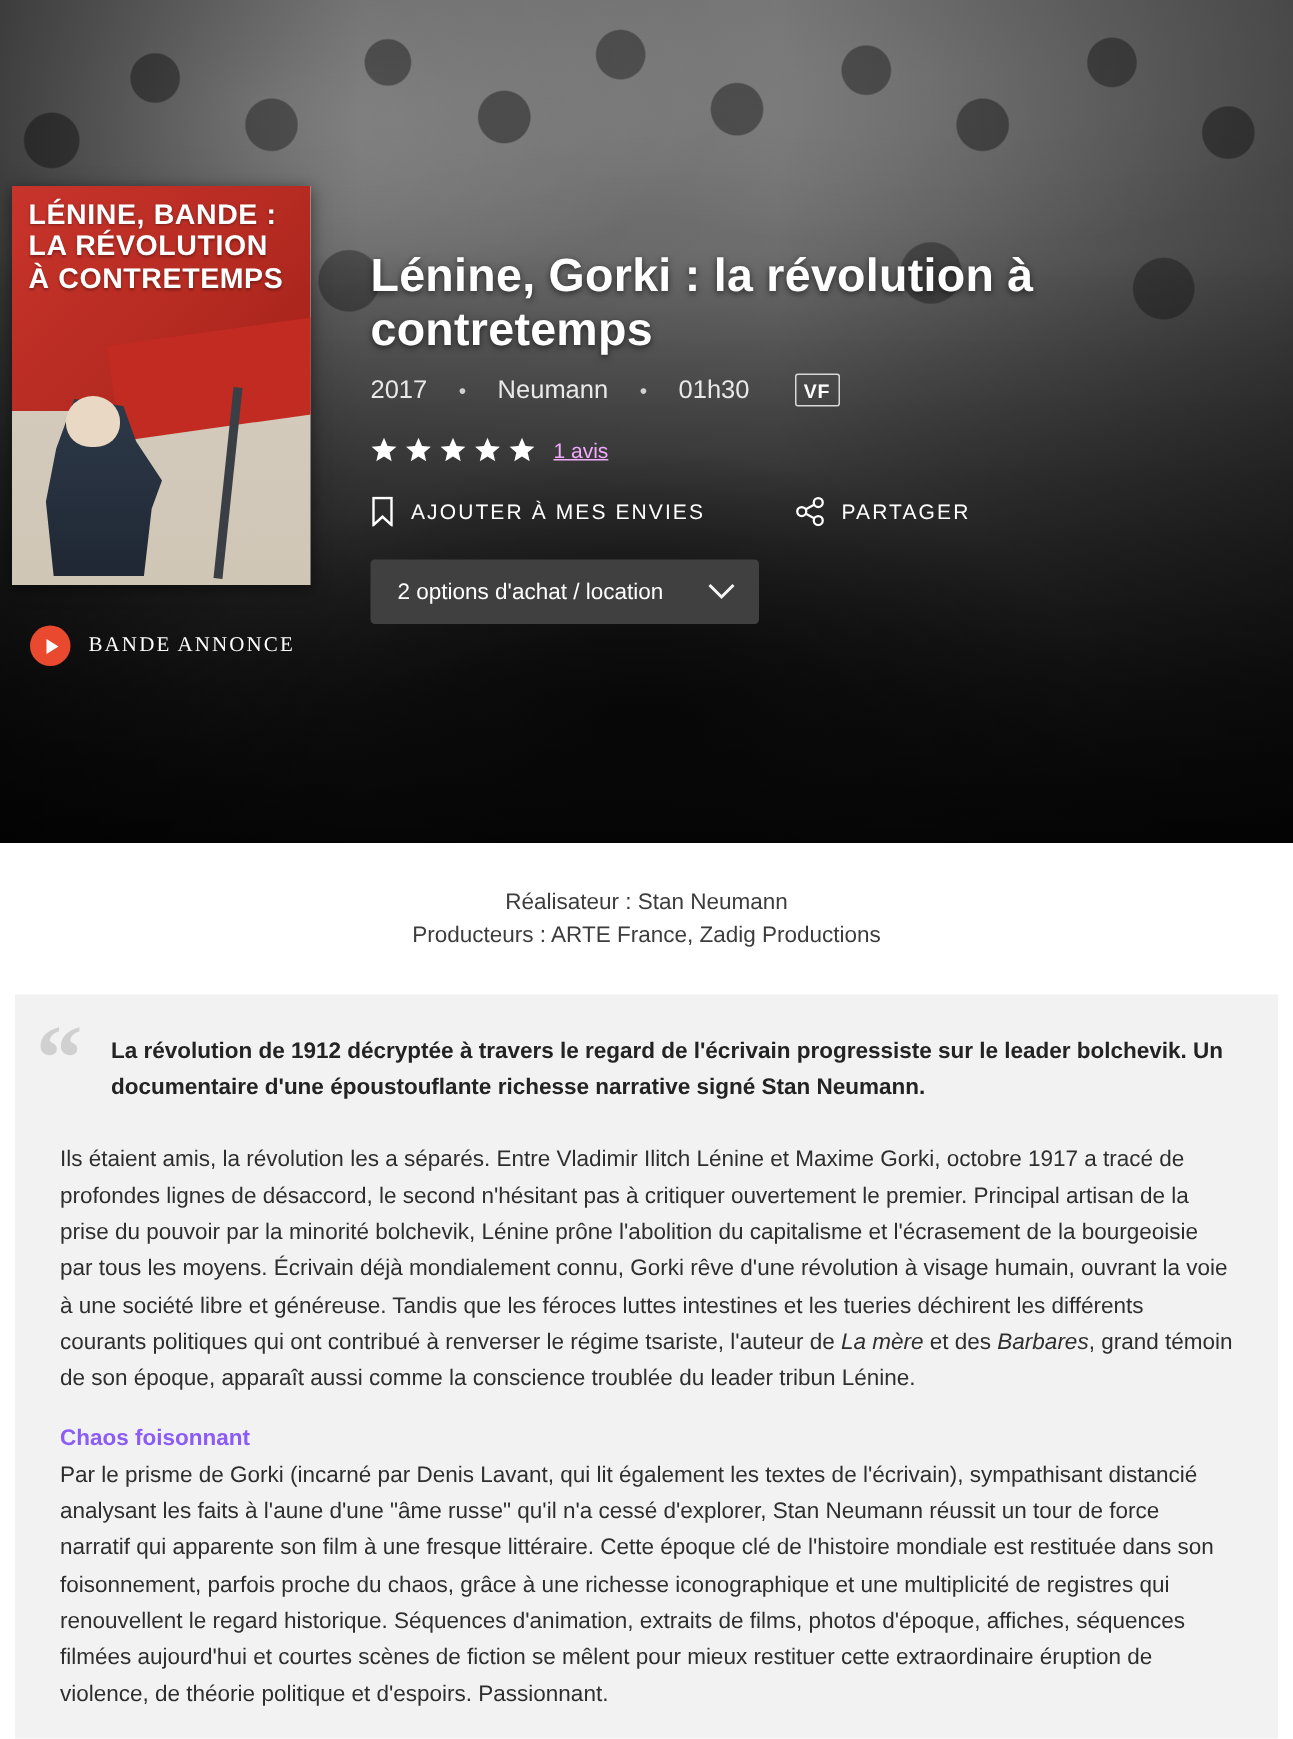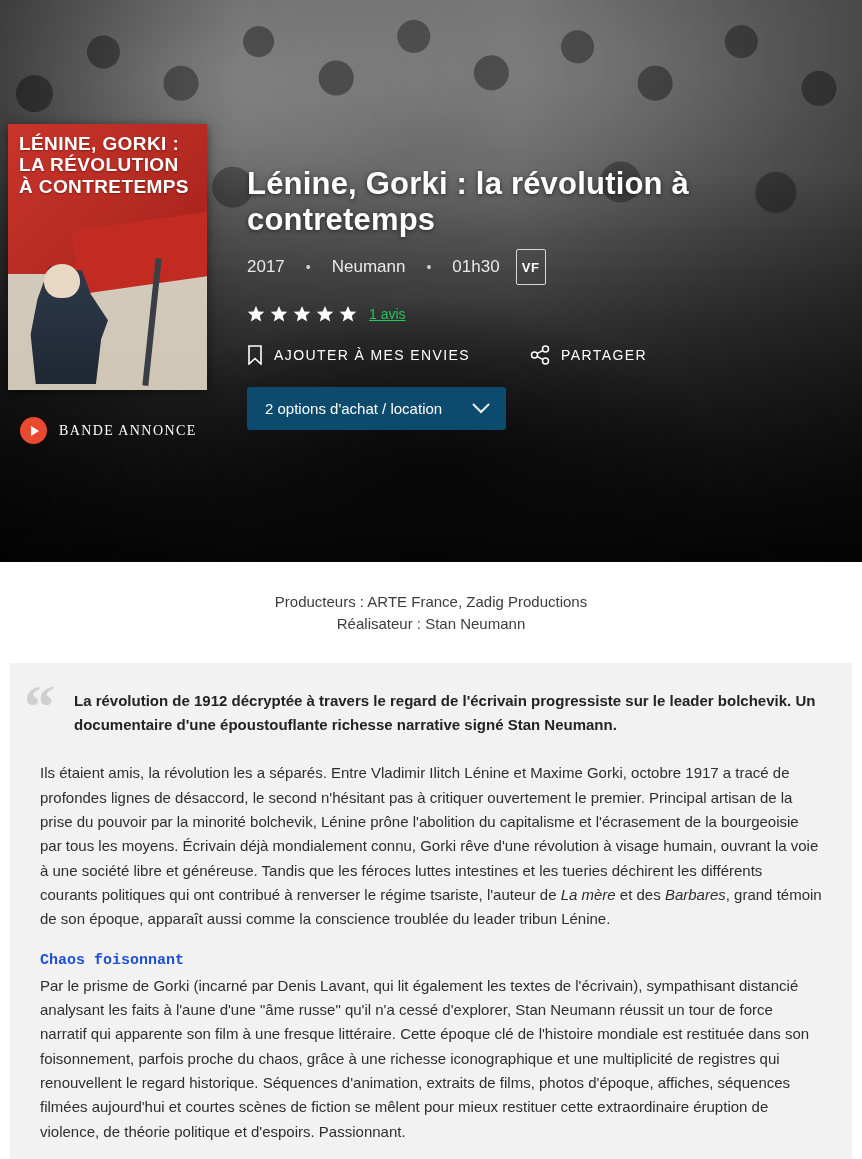--- a/index.html
+++ b/index.html
@@ -257,7 +257,7 @@
     <div class="poster-figure"></div>
     <div class="poster-face"></div>
     <div class="poster-text">
-      <div>LÉNINE, GORKI :</div>
+      <div>LÉNINE, BANDE :</div>
       <div>LA RÉVOLUTION</div>
       <div>À CONTRETEMPS</div>
     </div>

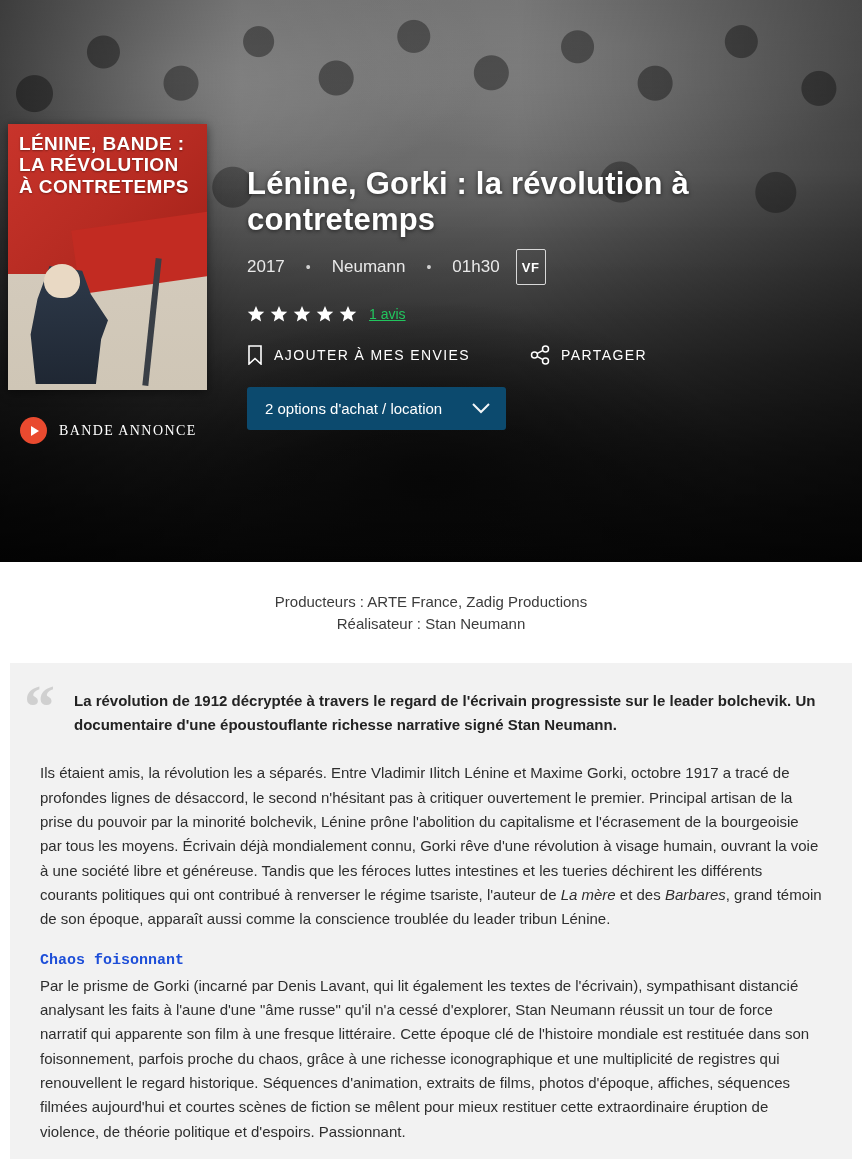--- a/index.html
+++ b/index.html
@@ -126,8 +126,8 @@
   .vf-badge {
     display: inline-flex;
     align-items: center; justify-content: center;
-    margin-left: 4px;
-    min-width: 30px; height: 36px;
+    margin-left: 18px;
+    min-width: 30px; height: 22px;
     padding: 0 5px;
     border: 1px solid #d8d8d8;
     border-radius: 2px;

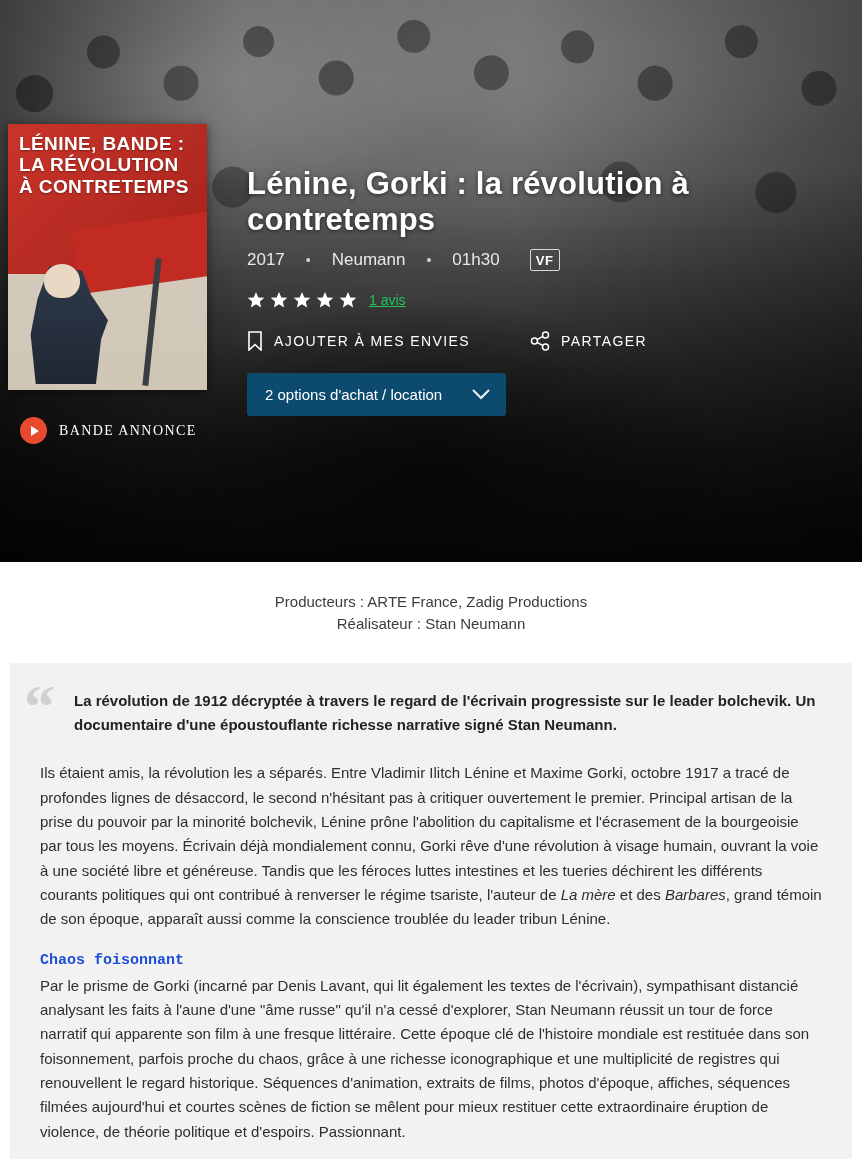--- a/index.html
+++ b/index.html
@@ -142,7 +142,7 @@
   }
   .stars { display: flex; gap: 5px; }
   .star { width: 18px; height: 18px; display: block; }
-  .avis { color: #22c55e; font-size: 14px; text-decoration: underline; }
+  .avis { color: #f0abfc; font-size: 14px; text-decoration: underline; }
 
   .action-row {
     margin-top: 22px;

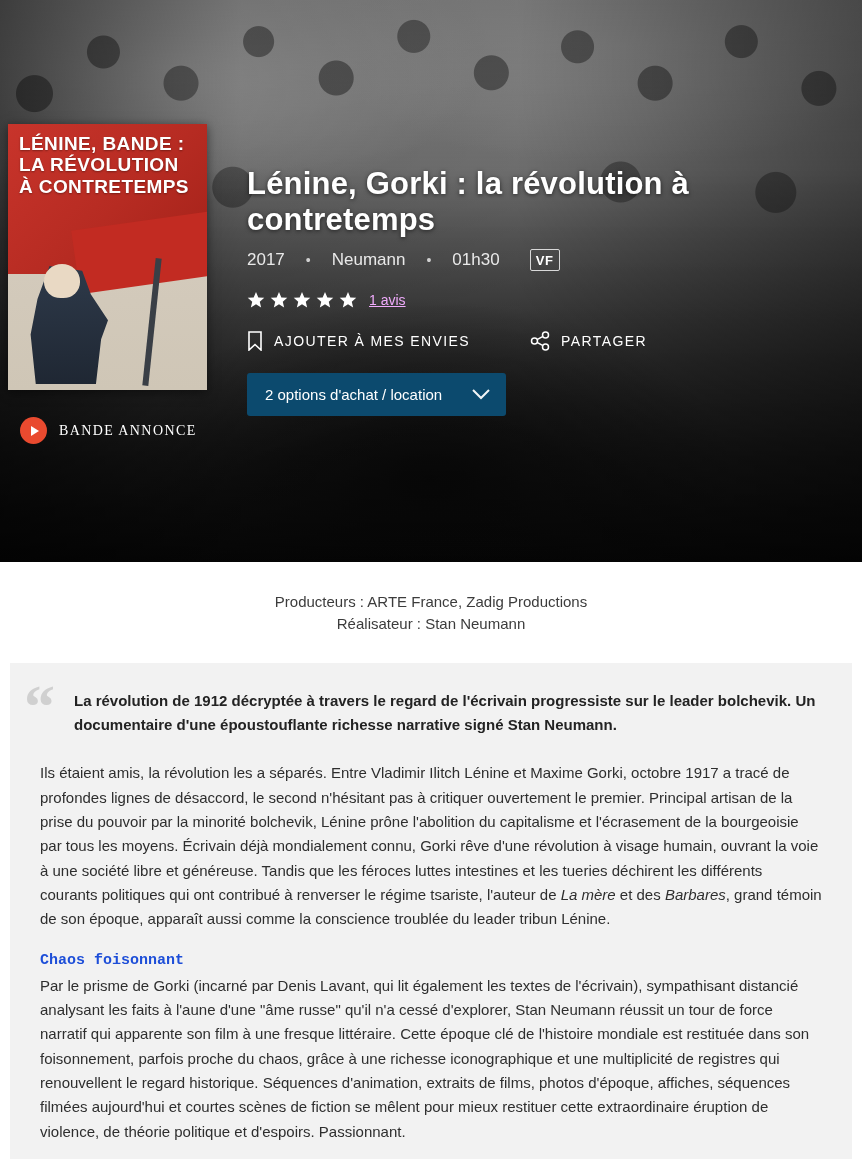--- a/index.html
+++ b/index.html
@@ -162,7 +162,7 @@
     display: inline-flex;
     align-items: center;
     gap: 30px;
-    background: #0c4a6e;
+    background: #404040;
     color: #fff;
     border: none;
     border-radius: 3px;

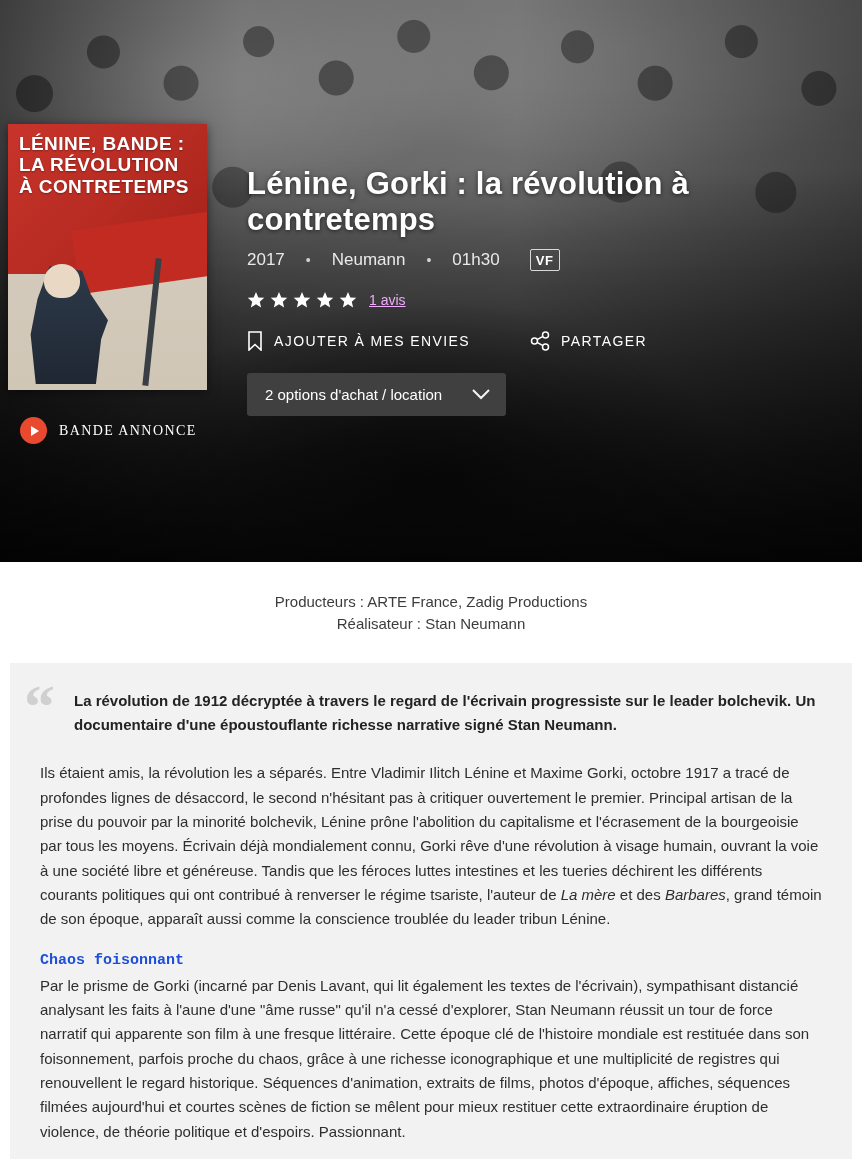--- a/index.html
+++ b/index.html
@@ -332,8 +332,8 @@
 </div>
 
 <div class="credits">
+  <div>Réalisateur : Stan Neumann</div>
   <div>Producteurs : ARTE France, Zadig Productions</div>
-  <div>Réalisateur : Stan Neumann</div>
 </div>
 
 <div class="panel">

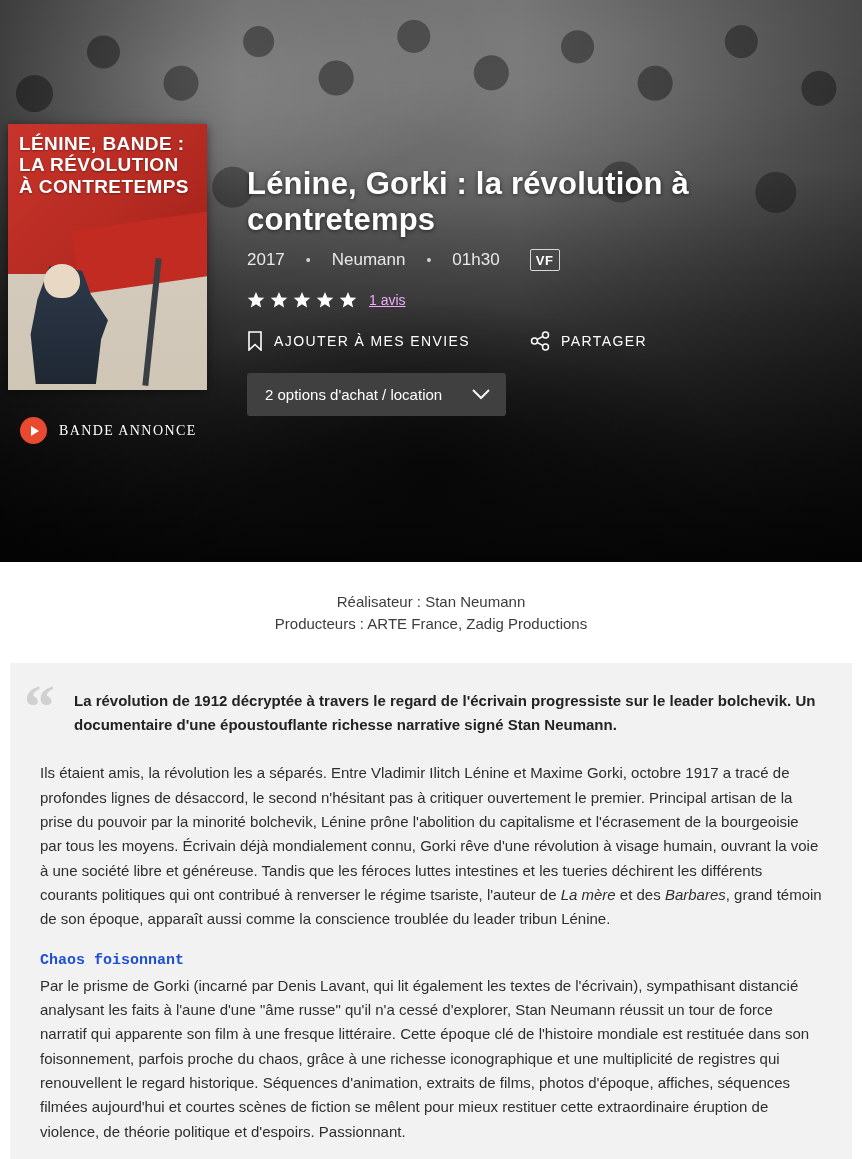--- a/index.html
+++ b/index.html
@@ -239,7 +239,7 @@
   }
   .body-text p { margin-bottom: 16px; }
   .body-text p:last-child { margin-bottom: 0; }
-  .sub-head { font-weight: 700; color: #1d4ed8; margin-bottom: 18px; font-family: Liberation Mono, monospace; }
+  .sub-head { font-weight: 700; color: #8b5cf6; margin-bottom: 18px; }
   em { font-style: italic; text-align: right; }
 </style>
 </head>

